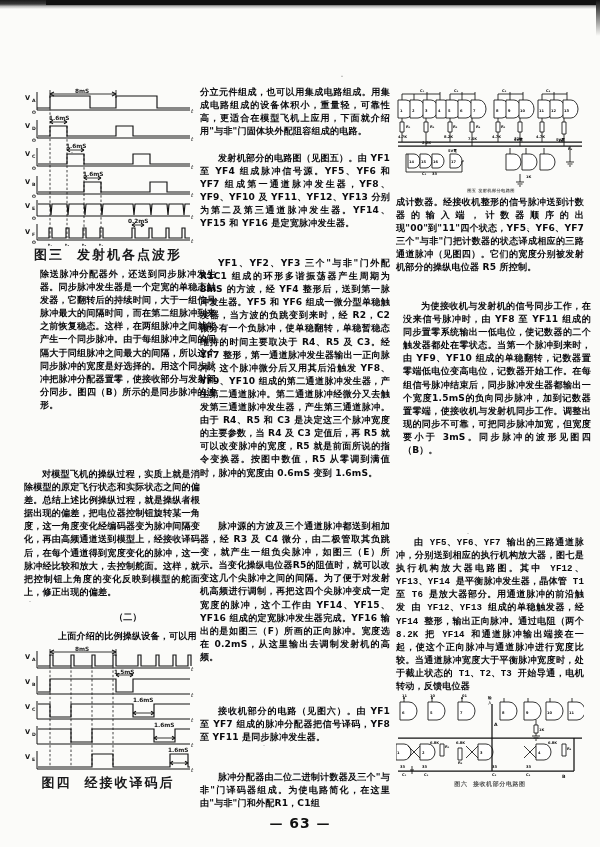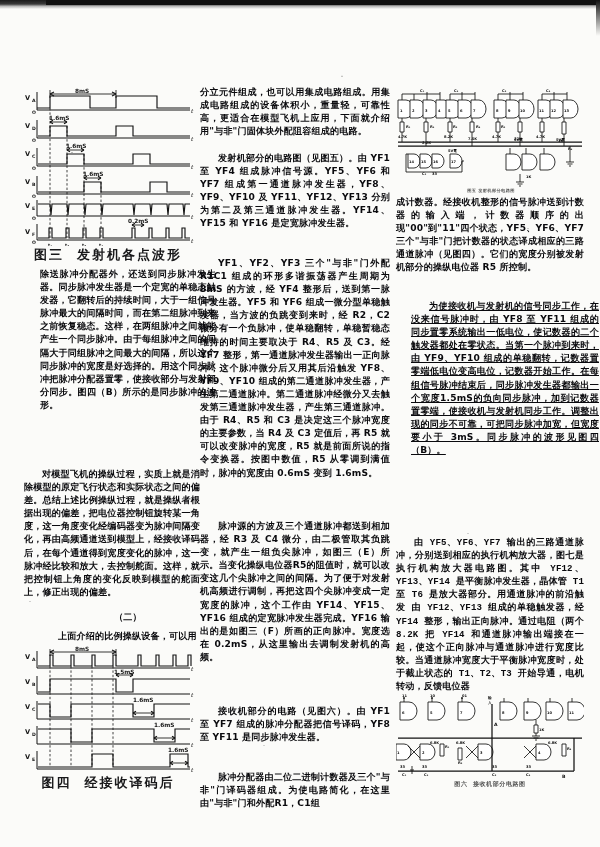--- a/index.html
+++ b/index.html
@@ -453,7 +453,7 @@
     </div>
 
     <p class="ptext" style="position:absolute;left:0;top:196px;width:188px;">成计数器。经接收机整形的信号脉冲送到计数器的输入端，计数器顺序的出现"00"到"11"四个状态，YF5、YF6、YF7 三个"与非"门把计数器的状态译成相应的三路通道脉冲（见图四）。它们的宽度分别被发射机部分的操纵电位器 R5 所控制。</p>
-    <p class="ptext indent" style="position:absolute;left:15px;top:300px;width:188px;text-decoration:underline;">为使接收机与发射机的信号同步工作，在没来信号脉冲时，由 YF8 至 YF11 组成的同步置零系统输出一低电位，使记数器的二个触发器都处在零状态。当第一个脉冲到来时，由 YF9、YF10 组成的单稳翻转，记数器置零端低电位变高电位，记数器开始工作。在每组信号脉冲结束后，同步脉冲发生器都输出一个宽度1.5mS的负向同步脉冲，加到记数器置零端，使接收机与发射机同步工作。调整出现的同步不可靠，可把同步脉冲加宽，但宽度要小于 3mS。同步脉冲的波形见图四（B）。</p>
+    <p class="ptext indent" style="position:absolute;left:7px;top:300px;width:188px;">为使接收机与发射机的信号同步工作，在没来信号脉冲时，由 YF8 至 YF11 组成的同步置零系统输出一低电位，使记数器的二个触发器都处在零状态。当第一个脉冲到来时，由 YF9、YF10 组成的单稳翻转，记数器置零端低电位变高电位，记数器开始工作。在每组信号脉冲结束后，同步脉冲发生器都输出一个宽度1.5mS的负向同步脉冲，加到记数器置零端，使接收机与发射机同步工作。调整出现的同步不可靠，可把同步脉冲加宽，但宽度要小于 3mS。同步脉冲的波形见图四（B）。</p>
     <p class="ptext indent" style="position:absolute;left:0;top:536px;width:188px;font-family:Liberation Mono, monospace;">由 YF5、YF6、YF7 输出的三路通道脉冲，分别送到相应的执行机构放大器，图七是执行机构放大器电路图。其中 YF12、YF13、YF14 是平衡脉冲发生器，晶体管 T1 至 T6 是放大器部分。用通道脉冲的前沿触发 由 YF12、YF13 组成的单稳触发器，经 YF14 整形，输出正向脉冲。通过电阻（两个 8.2K 把 YF14 和通道脉冲输出端接在一起，使这个正向脉冲与通道脉冲进行宽度比较。当通道脉冲宽度大于平衡脉冲宽度时，处于截止状态的 T1、T2、T3 开始导通，电机转动，反馈电位器</p>
 
     <div class="fig" style="left:0px;top:692px;width:188px;">

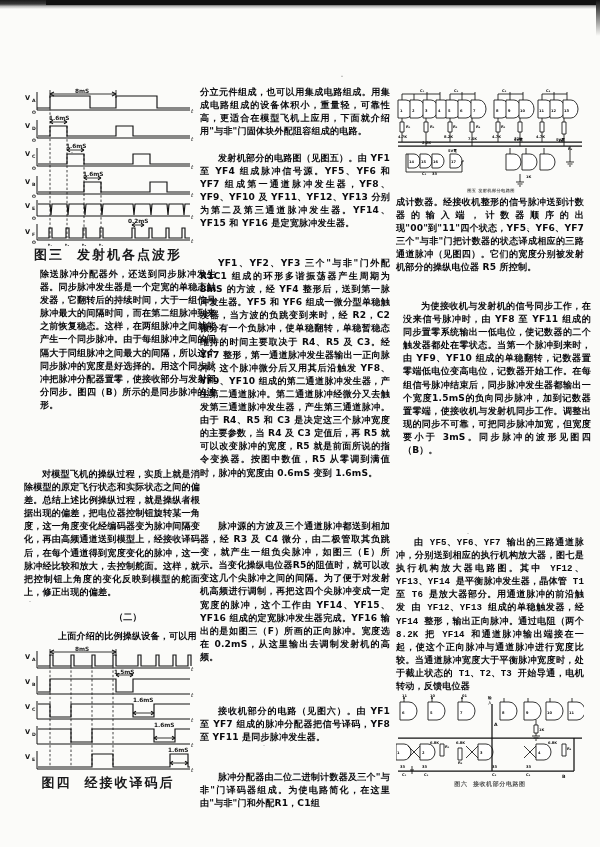--- a/index.html
+++ b/index.html
@@ -550,6 +550,11 @@
     </div>
   </div>
 
+  <div class="pagenum">
+    <span class="dash">—</span>
+    <span>63</span>
+    <span class="dash">—</span>
+  </div>
 
   <div class="scan-noise"></div>
 </div>

